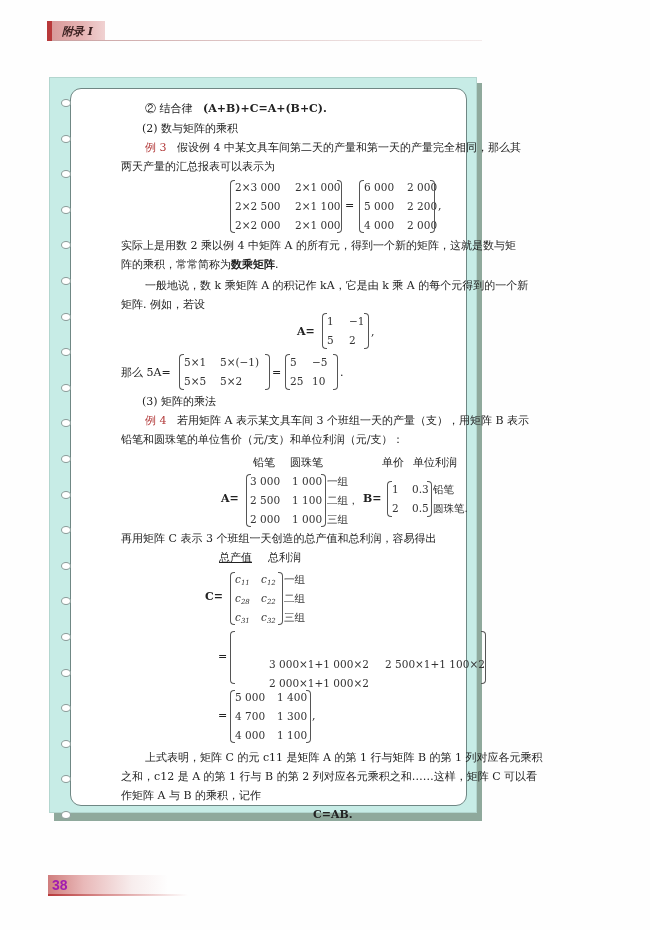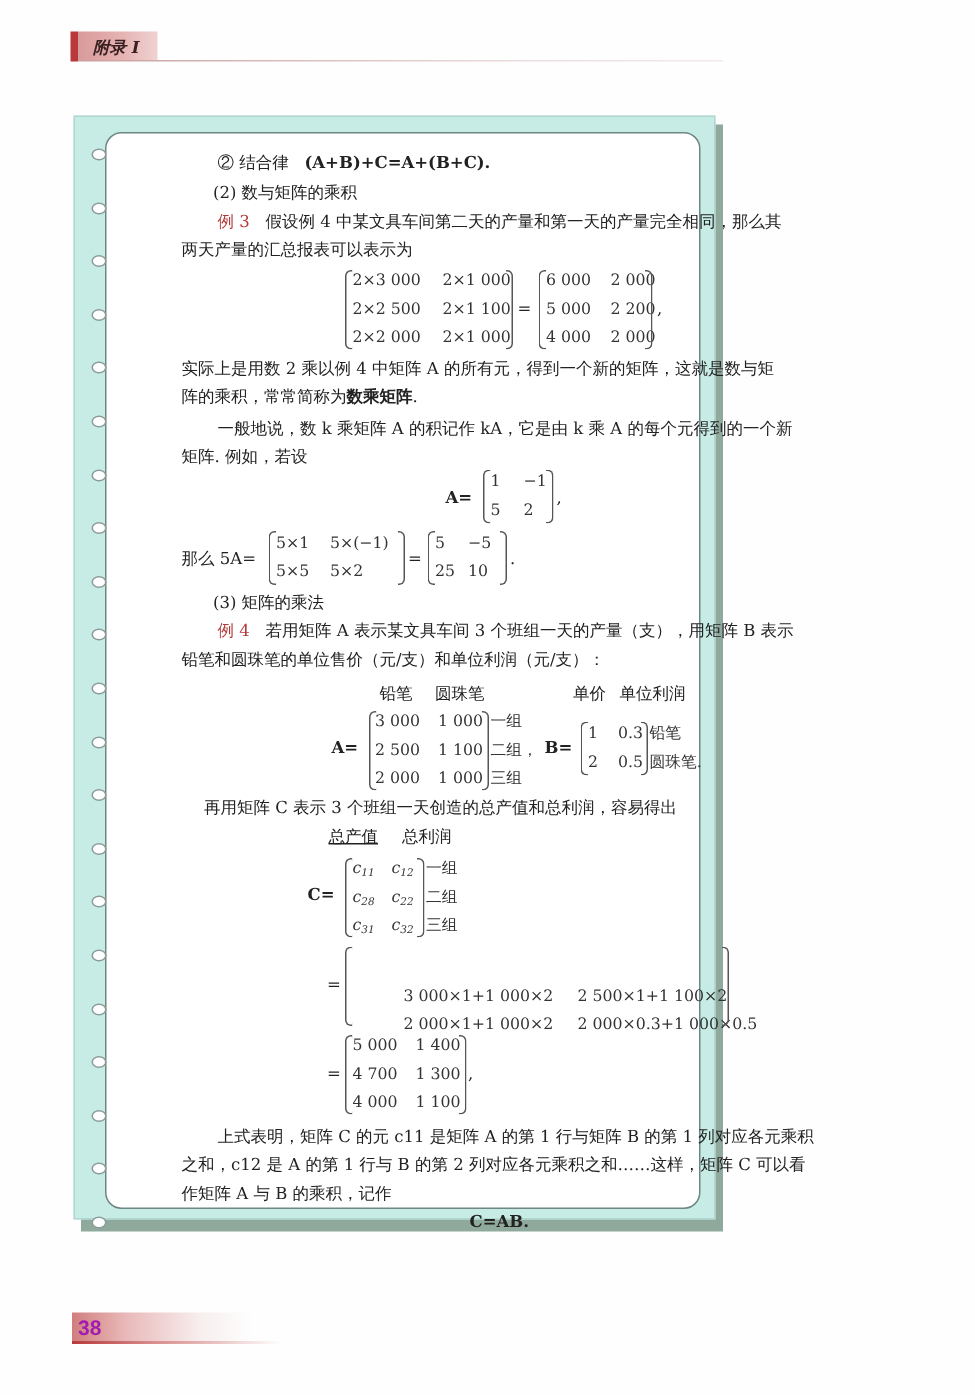--- a/index.html
+++ b/index.html
@@ -198,7 +198,7 @@
     <div class="cell">圆珠笔.</div>
   </div>
 
-<div class="txt" style="left:121px;top:532px;margin-left:15px;">再用矩阵 C 表示 3 个班组一天创造的总产值和总利润，容易得出</div>
+<div class="txt" style="left:121px;top:532px;">再用矩阵 C 表示 3 个班组一天创造的总产值和总利润，容易得出</div>
 
 <div class="txt" style="left:219px;top:551px;text-decoration:underline;">总产值</div>
 <div class="txt" style="left:268px;top:551px;">总利润</div>

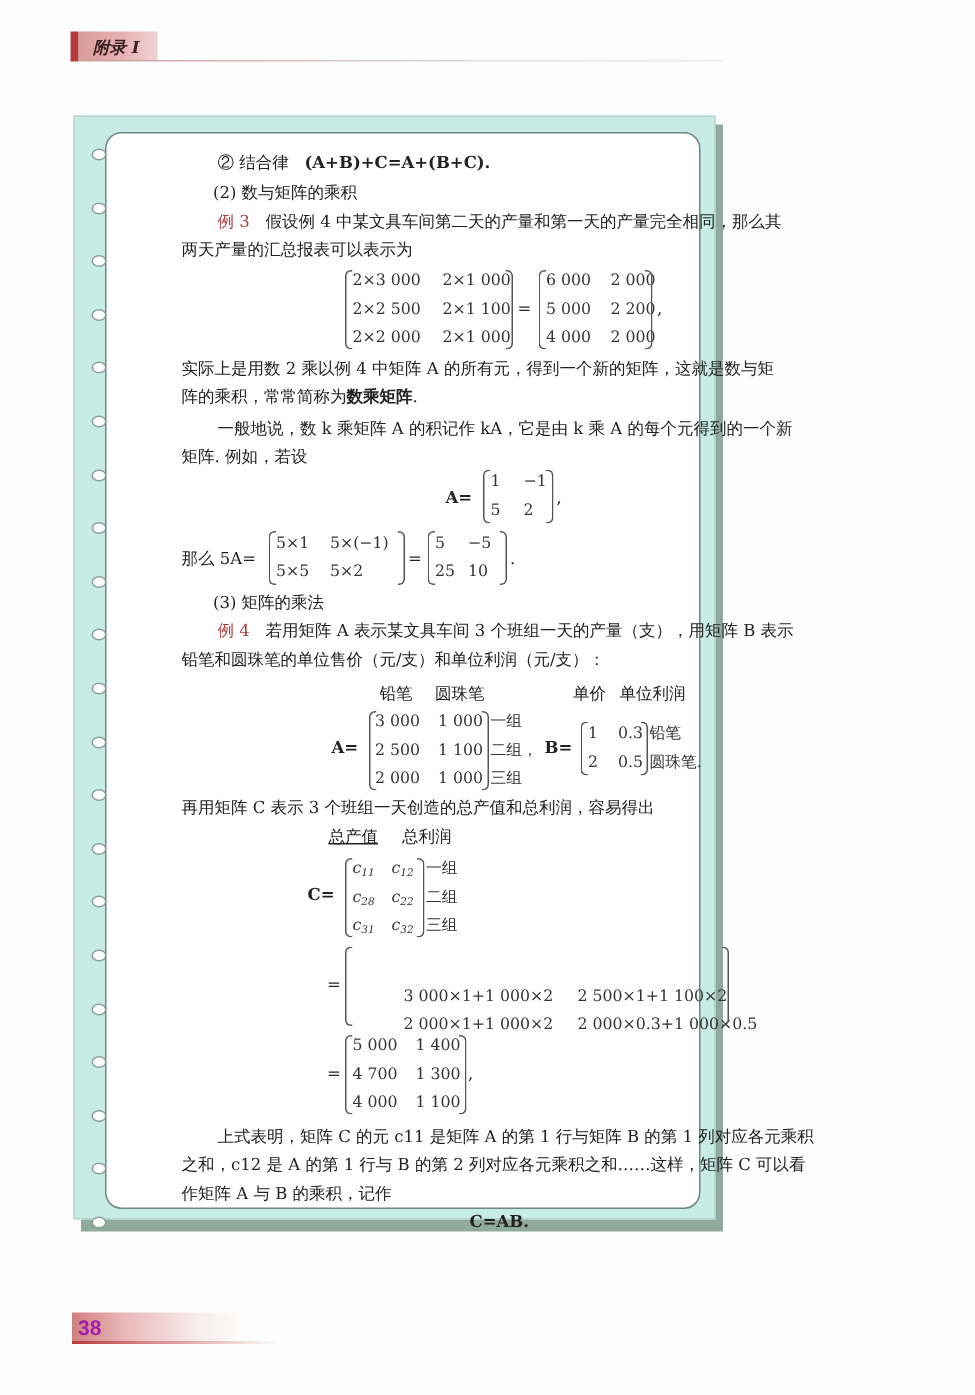--- a/index.html
+++ b/index.html
@@ -226,7 +226,6 @@
     <div class="cell">3 000×1+1 000×2</div>
     <div class="cell">2 500×1+1 100×2</div>
     <div class="cell">2 000×1+1 000×2</div>
-    <div class="cell">2 000×0.3+1 000×0.5</div>
   </div>
 <div class="bracket br" style="left:481px;top:631px;height:53px;"></div>
 

